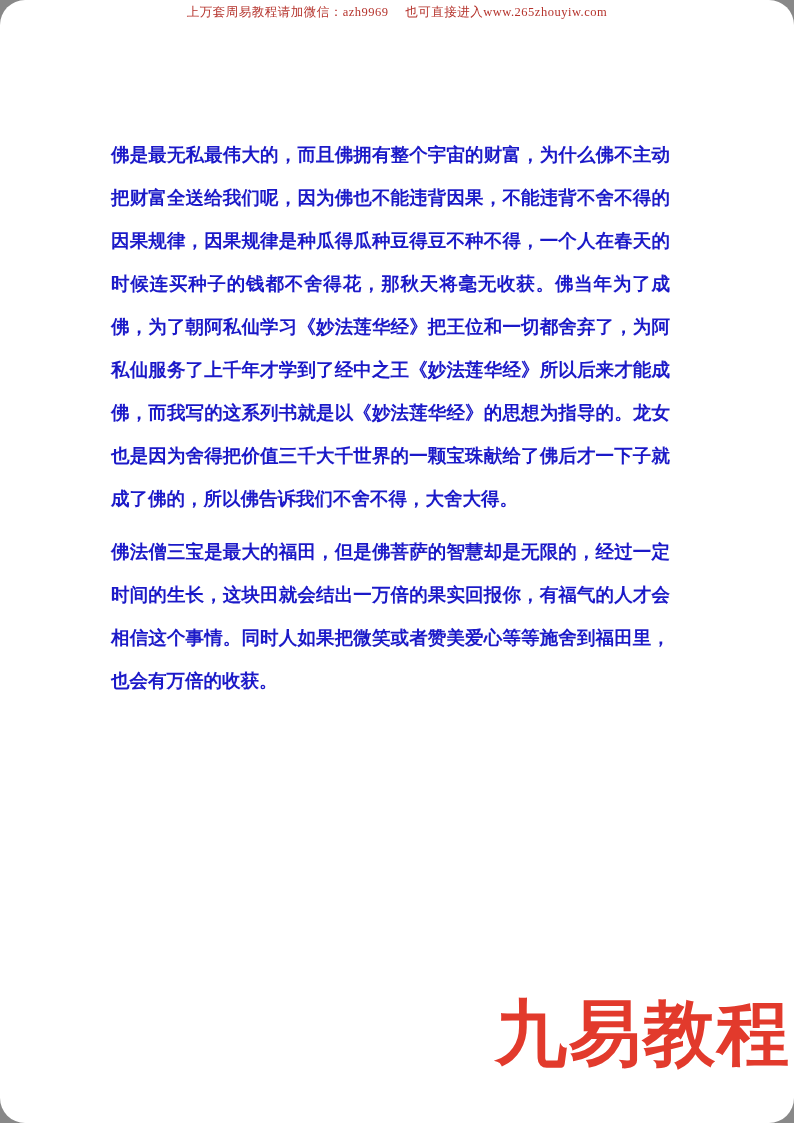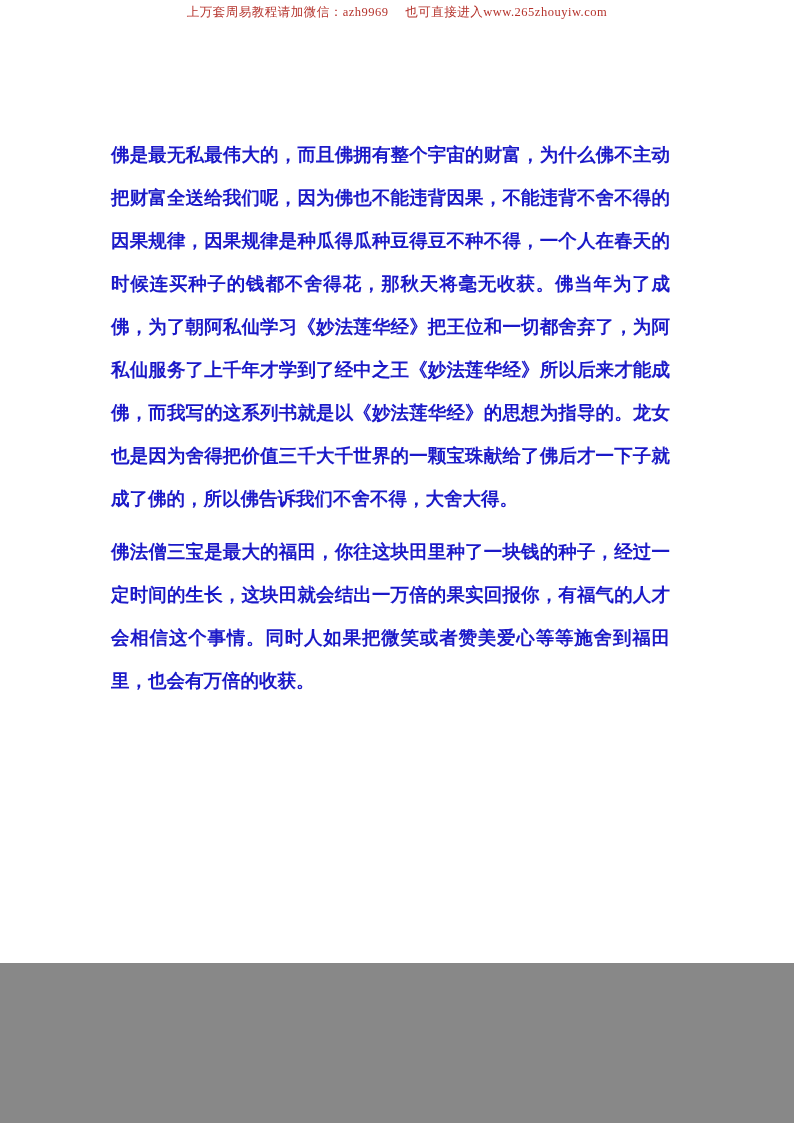--- a/index.html
+++ b/index.html
@@ -6,11 +6,12 @@
   .page {
     position: relative;
     width: 794px;
-    height: 963px;
+    height: 1123px;
     margin: 0 auto;
     background: var(--page-bg, #ffffff);
     overflow: hidden;
     font-family: "DejaVu Sans", "Liberation Sans", sans-serif;
+    border-radius: 25px;
   }
   .page-header {
     position: absolute;

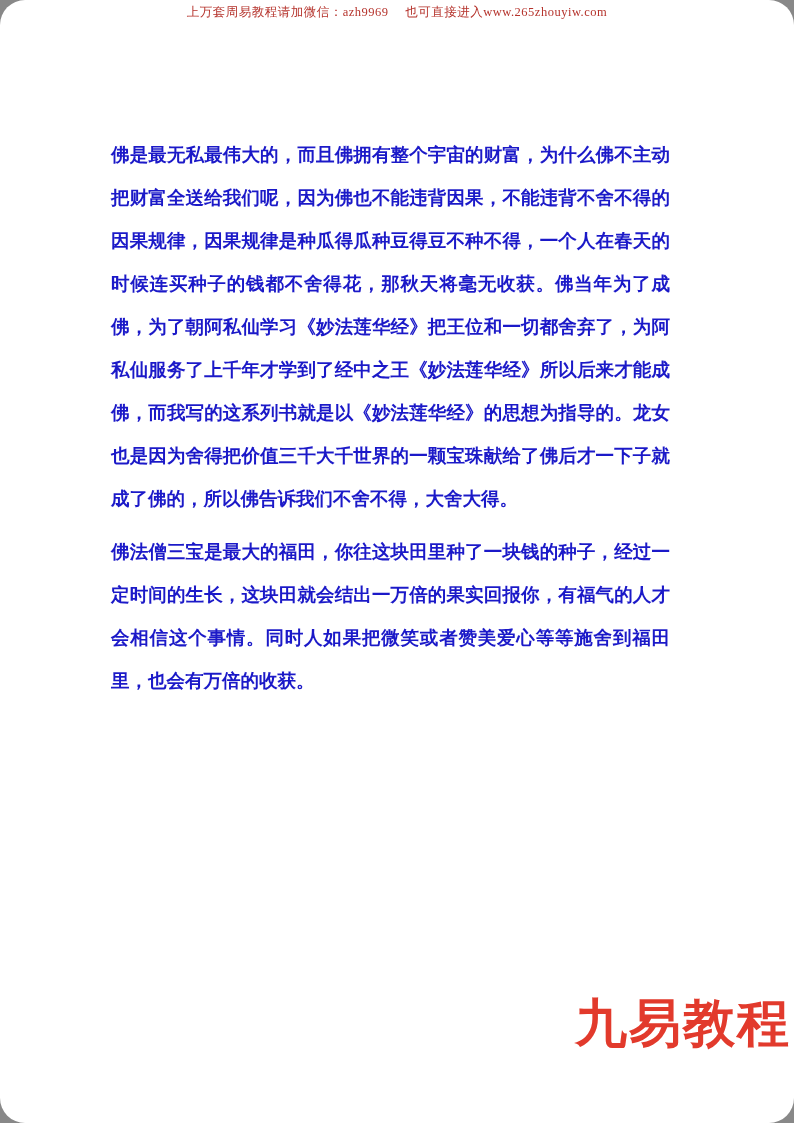--- a/index.html
+++ b/index.html
@@ -61,7 +61,7 @@
 
   <div class="body-text">
       <p>佛是最无私最伟大的，而且佛拥有整个宇宙的财富，为什么佛不主动把财富全送给我们呢，因为佛也不能违背因果，不能违背不舍不得的因果规律，因果规律是种瓜得瓜种豆得豆不种不得，一个人在春天的时候连买种子的钱都不舍得花，那秋天将毫无收获。佛当年为了成佛，为了朝阿私仙学习《妙法莲华经》把王位和一切都舍弃了，为阿私仙服务了上千年才学到了经中之王《妙法莲华经》所以后来才能成佛，而我写的这系列书就是以《妙法莲华经》的思想为指导的。龙女也是因为舍得把价值三千大千世界的一颗宝珠献给了佛后才一下子就成了佛的，所以佛告诉我们不舍不得，大舍大得。</p>
-      <p>佛法僧三宝是最大的福田，你往这块田里种了一块钱的种子，经过一定时间的生长，这块田就会结出一万倍的果实回报你，有福气的人才会相信这个事情。同时人如果把微笑或者赞美爱心等等施舍到福田里，也会有万倍的收获。</p>
+      <p>佛法僧三宝是最大的福田，但是佛菩萨的智慧却是无限的，经过一定时间的生长，这块田就会结出一万倍的果实回报你，有福气的人才会相信这个事情。同时人如果把微笑或者赞美爱心等等施舍到福田里，也会有万倍的收获。</p>
     </div>
 
   <div class="watermark">九易教程</div>

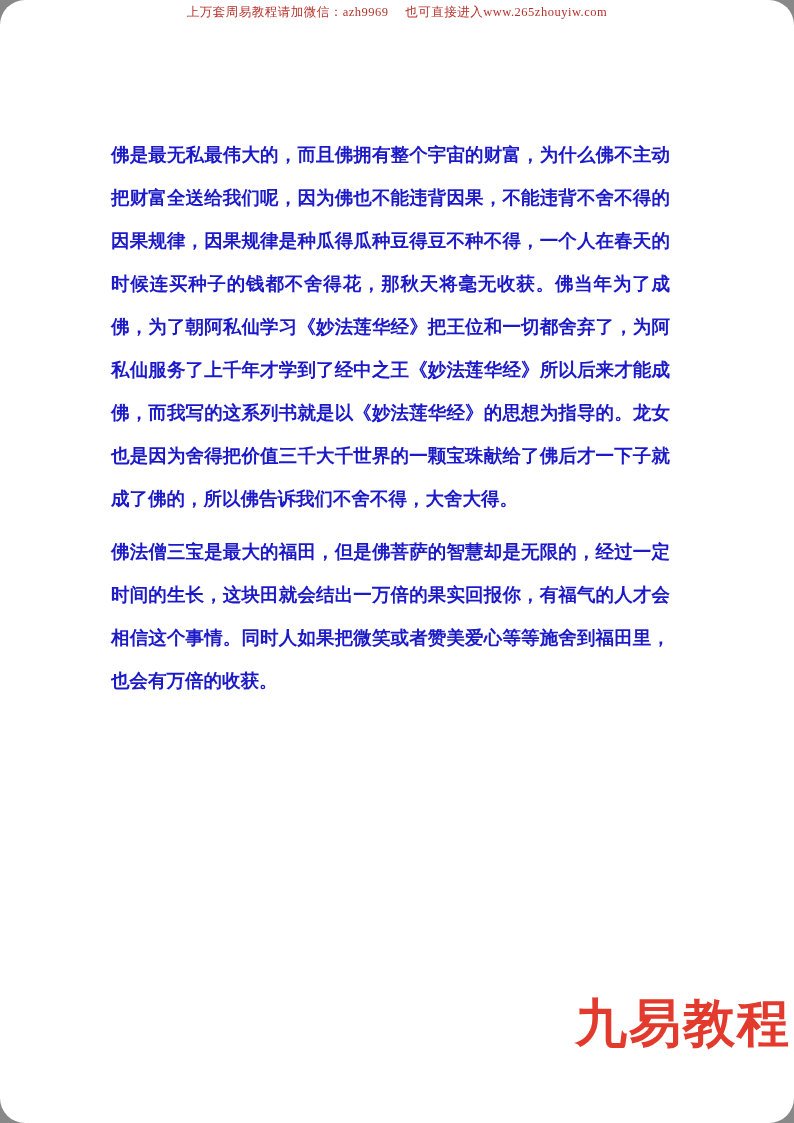--- a/index.html
+++ b/index.html
@@ -45,7 +45,7 @@
     right: 3px;
     font-family: "DejaVu Sans", "Liberation Sans", sans-serif;
     font-weight: bold;
-    font-size: 52px;
+    font-size: 72px;
     line-height: 1;
     letter-spacing: 2px;
     color: var(--watermark-color, #e23a2c);

